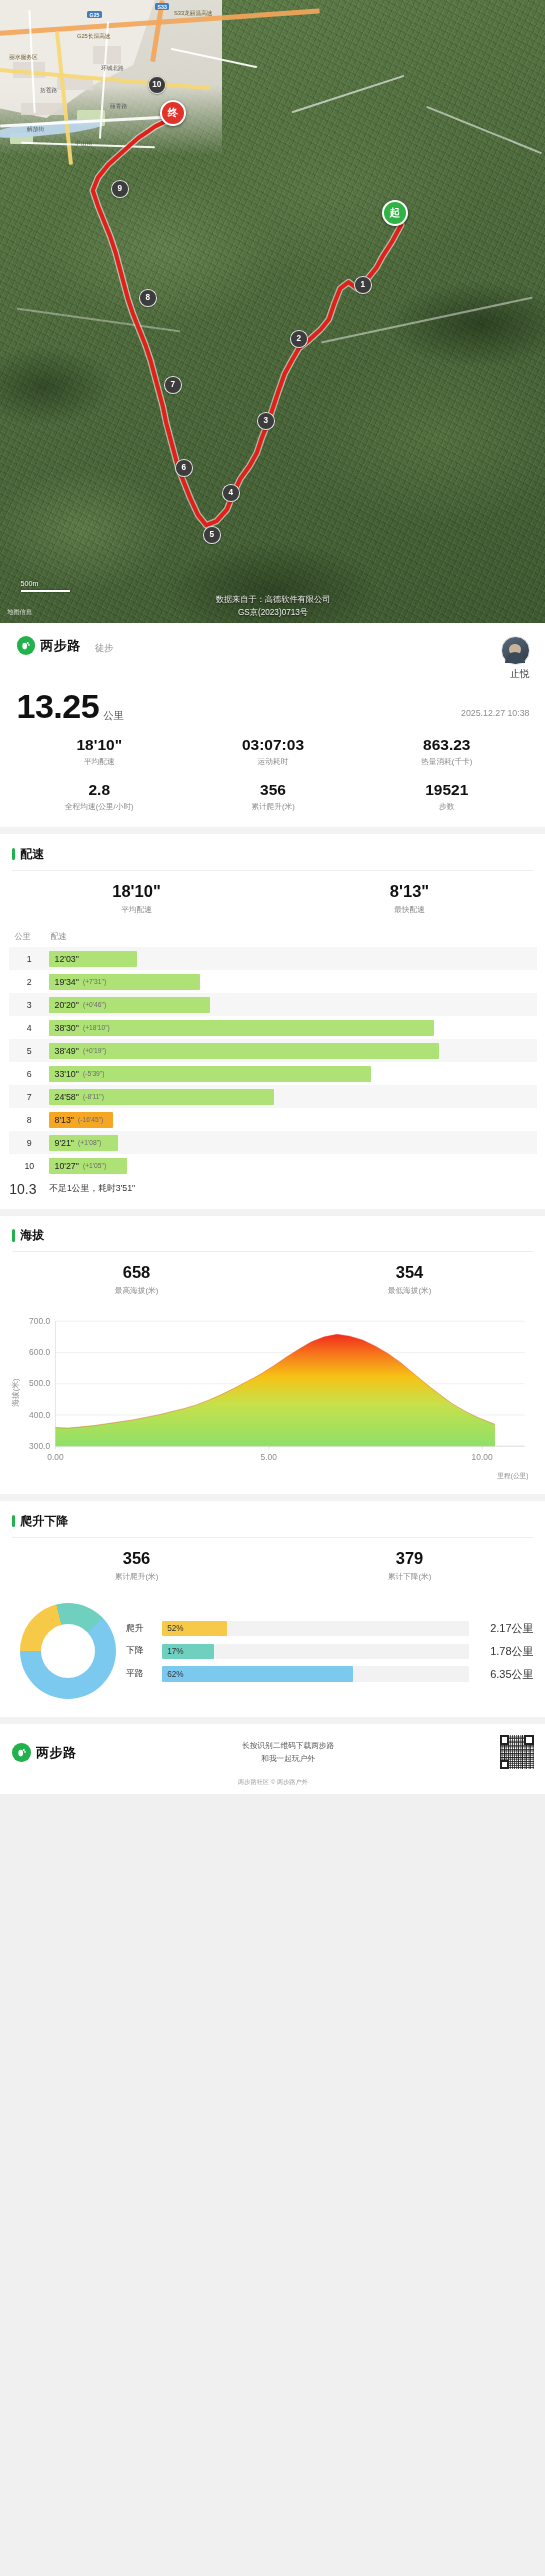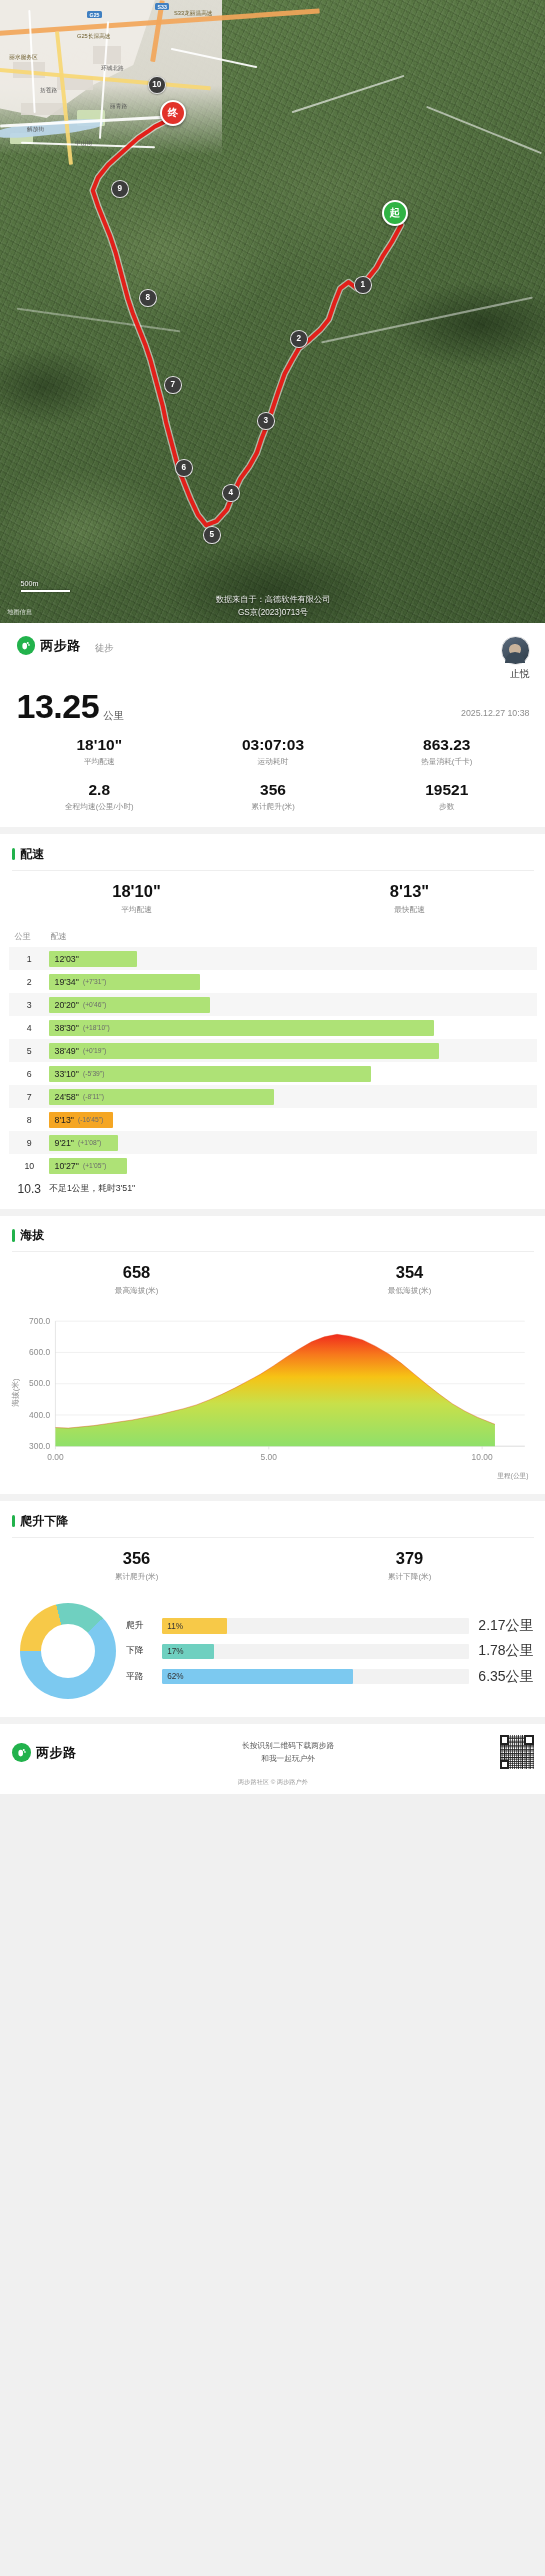--- a/index.html
+++ b/index.html
@@ -216,7 +216,7 @@
   .pace-last {
     display:flex; align-items:center; height:23px; padding-left:0;
   }
-  .pace-last .km { width:40px; text-align:center; font-size:12px; color:#333;}
+  .pace-last .km { width:40px; font-size:14px; color:#333;}
   .pace-last .txt { font-size:8.8px; color:#333; }
 
   

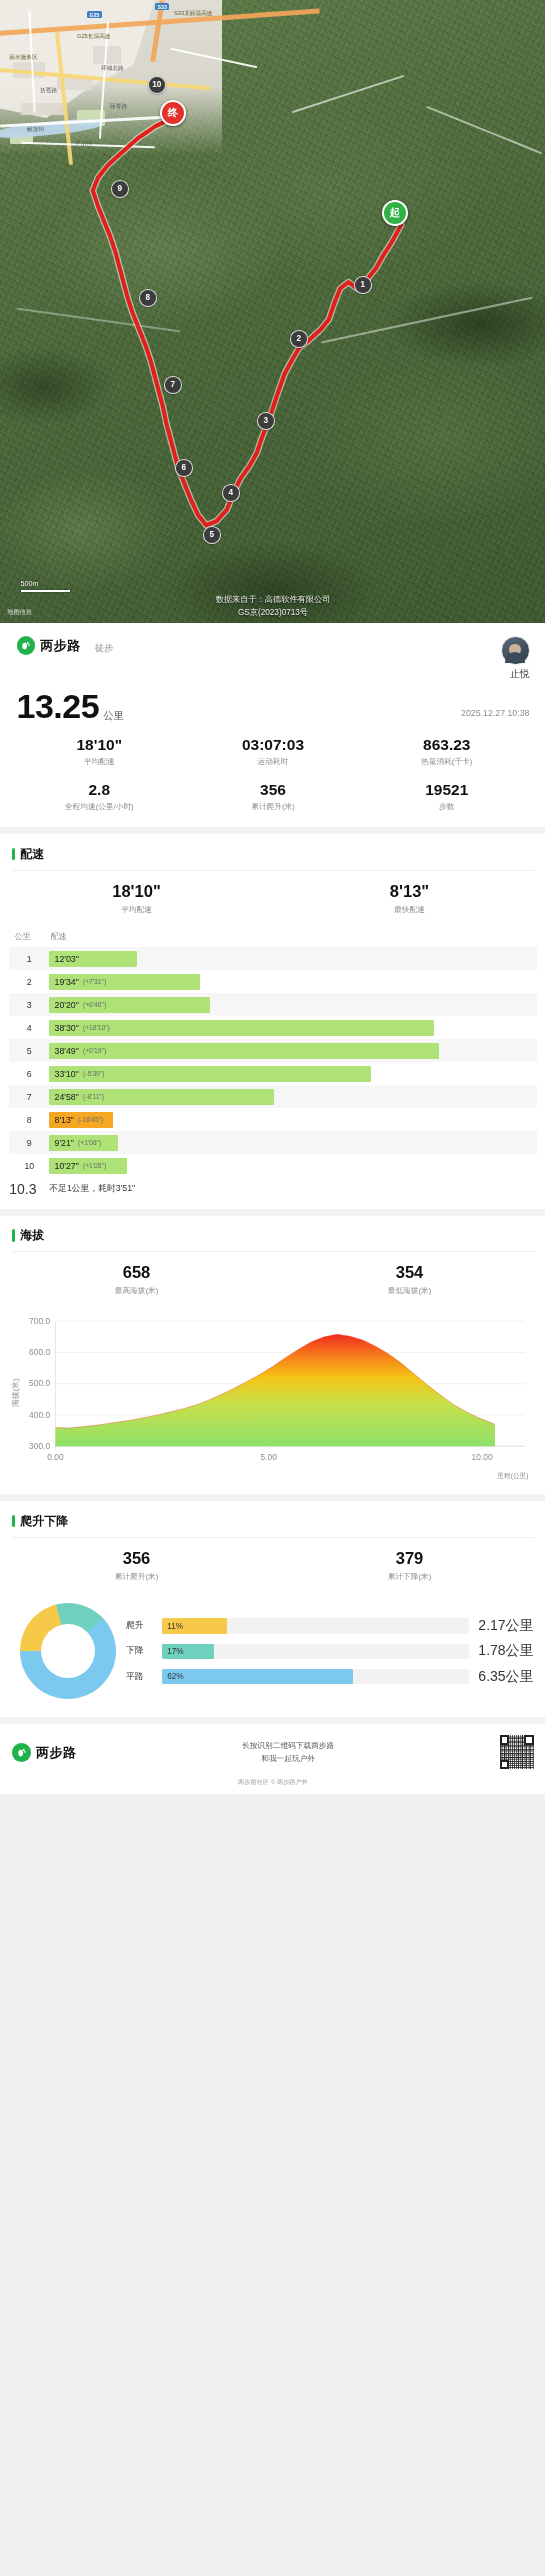--- a/index.html
+++ b/index.html
@@ -601,7 +601,7 @@
             <div class="legend-name">爬升</div>
             <div class="legend-track">
               <div class="legend-fill" style="width: 21%; background: rgb(247, 201, 72);"></div>
-              <div class="legend-pct">11%</div>
+              <div class="legend-pct">52%</div>
             </div>
             <div class="legend-val">2.17公里</div>
           </div>

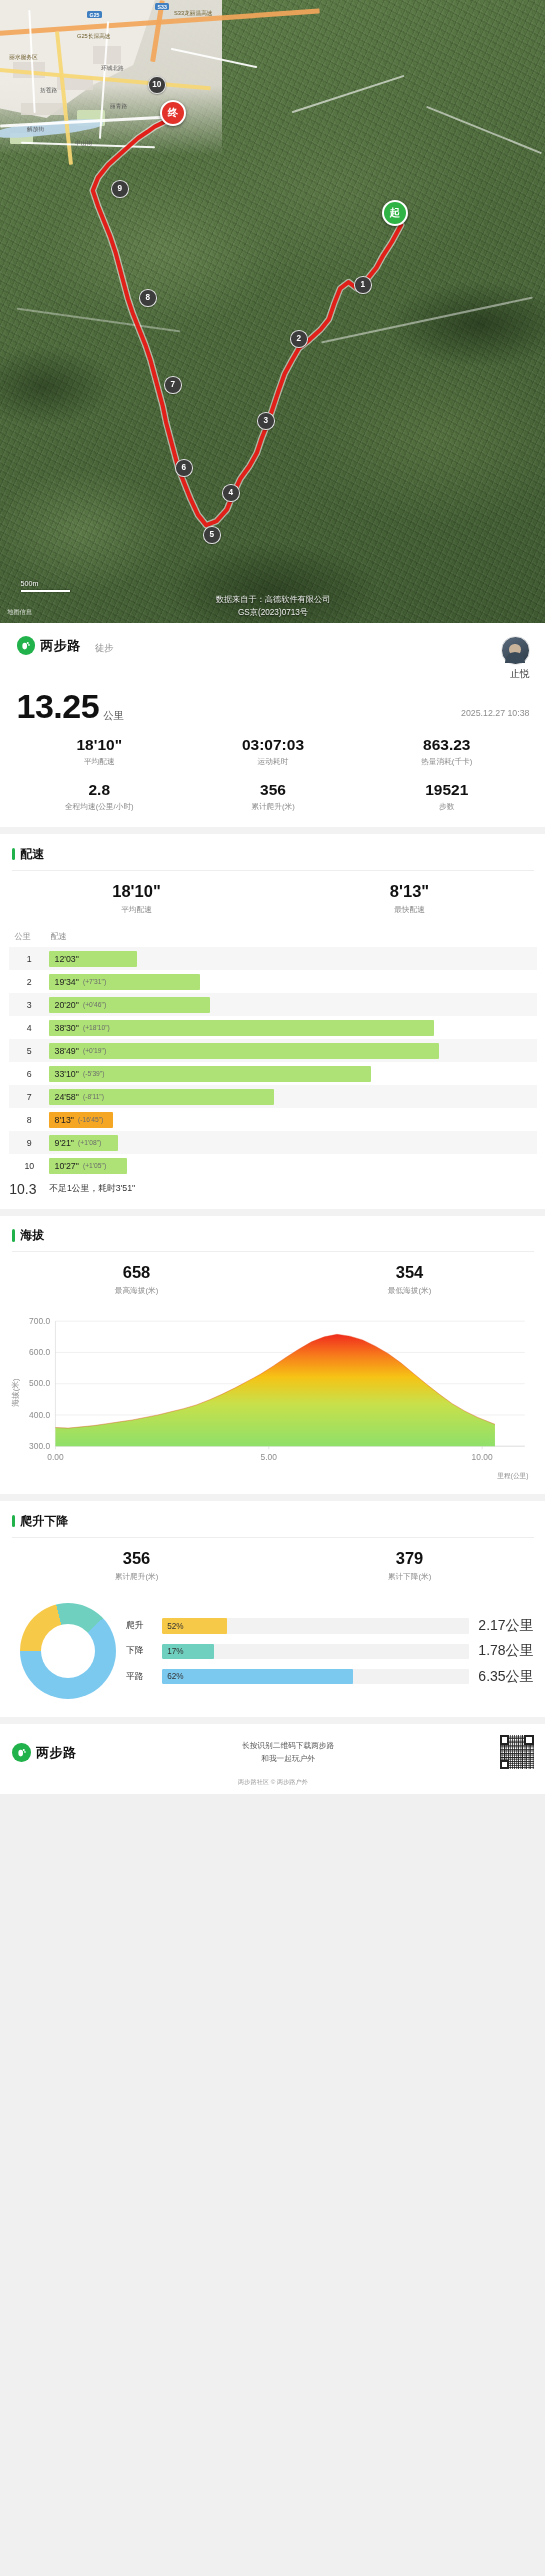--- a/index.html
+++ b/index.html
@@ -242,7 +242,7 @@
     position:absolute; left:5.2px; top:0; height:15.5px; display:flex; align-items:center;
     font-size:8.2px; color:#333;
   }
-  .legend-val { width:58px; text-align:right; font-size:14px; color:#333;}
+  .legend-val { width:58px; text-align:right; font-size:11px; color:#333;}
 
   
   .footer {

